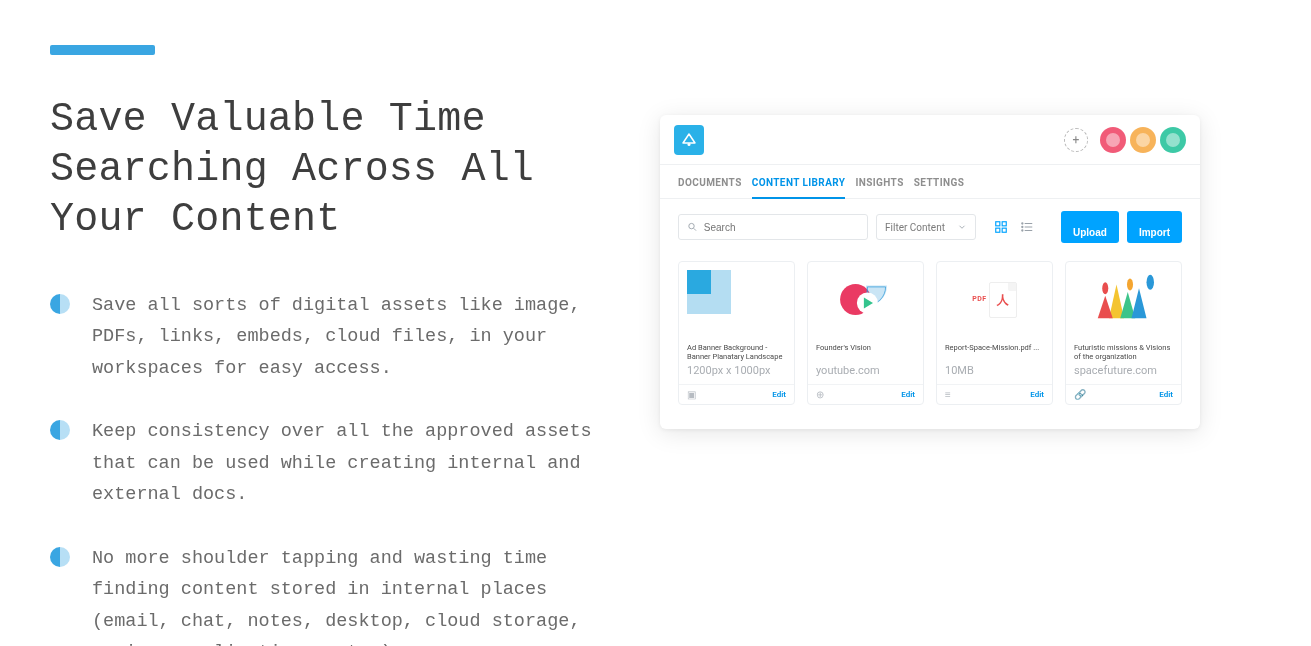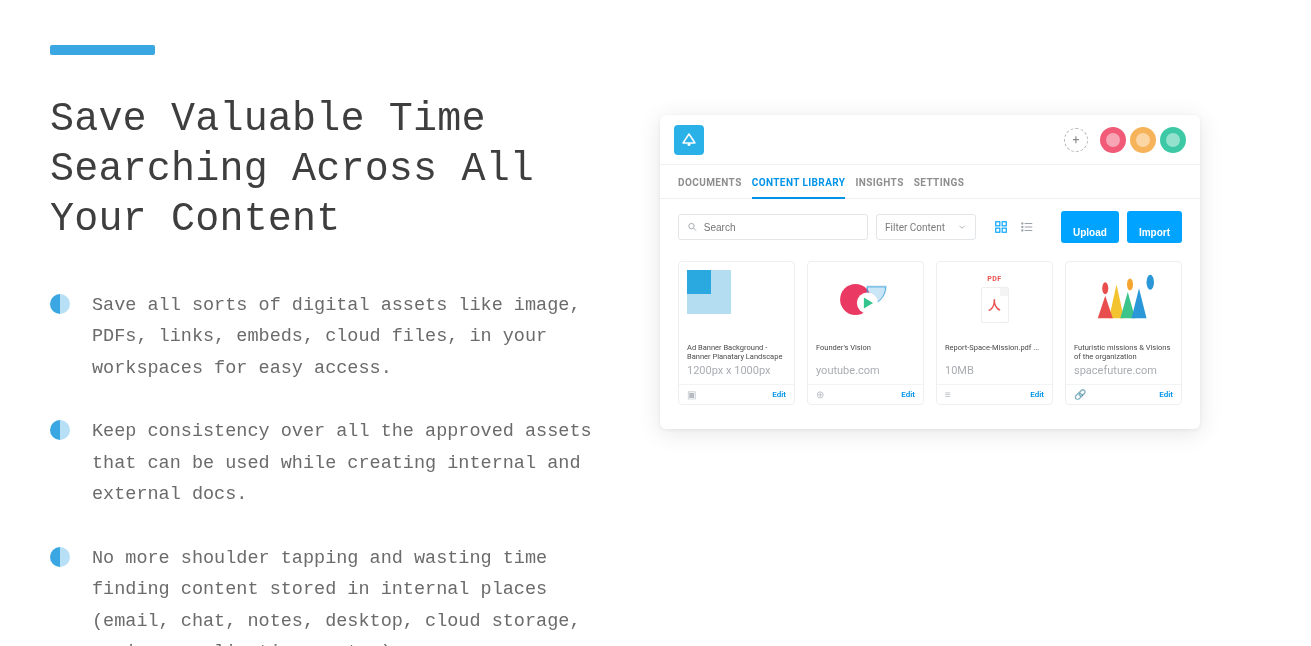--- a/index.html
+++ b/index.html
@@ -217,7 +217,7 @@
   .thumb1 .sq-big{width:44px;height:44px;background:#b4ddf2;position:relative;}
   .thumb1 .sq-sm{width:24px;height:24px;background:#2aa9e0;position:absolute;top:0;left:0;}
   .thumb2 svg{width:70px;height:55px;}
-  .thumb3{flex-direction:column;gap:2px;}
+  .thumb3{gap:2px;}
   .thumb3 .pdf-badge{font-size:7px;font-weight:700;color:#e94e4e;letter-spacing:.5px;}
   .thumb3 .doc{
     width:28px;height:36px;background:#fff;border:1px solid #eee;border-radius:2px;

